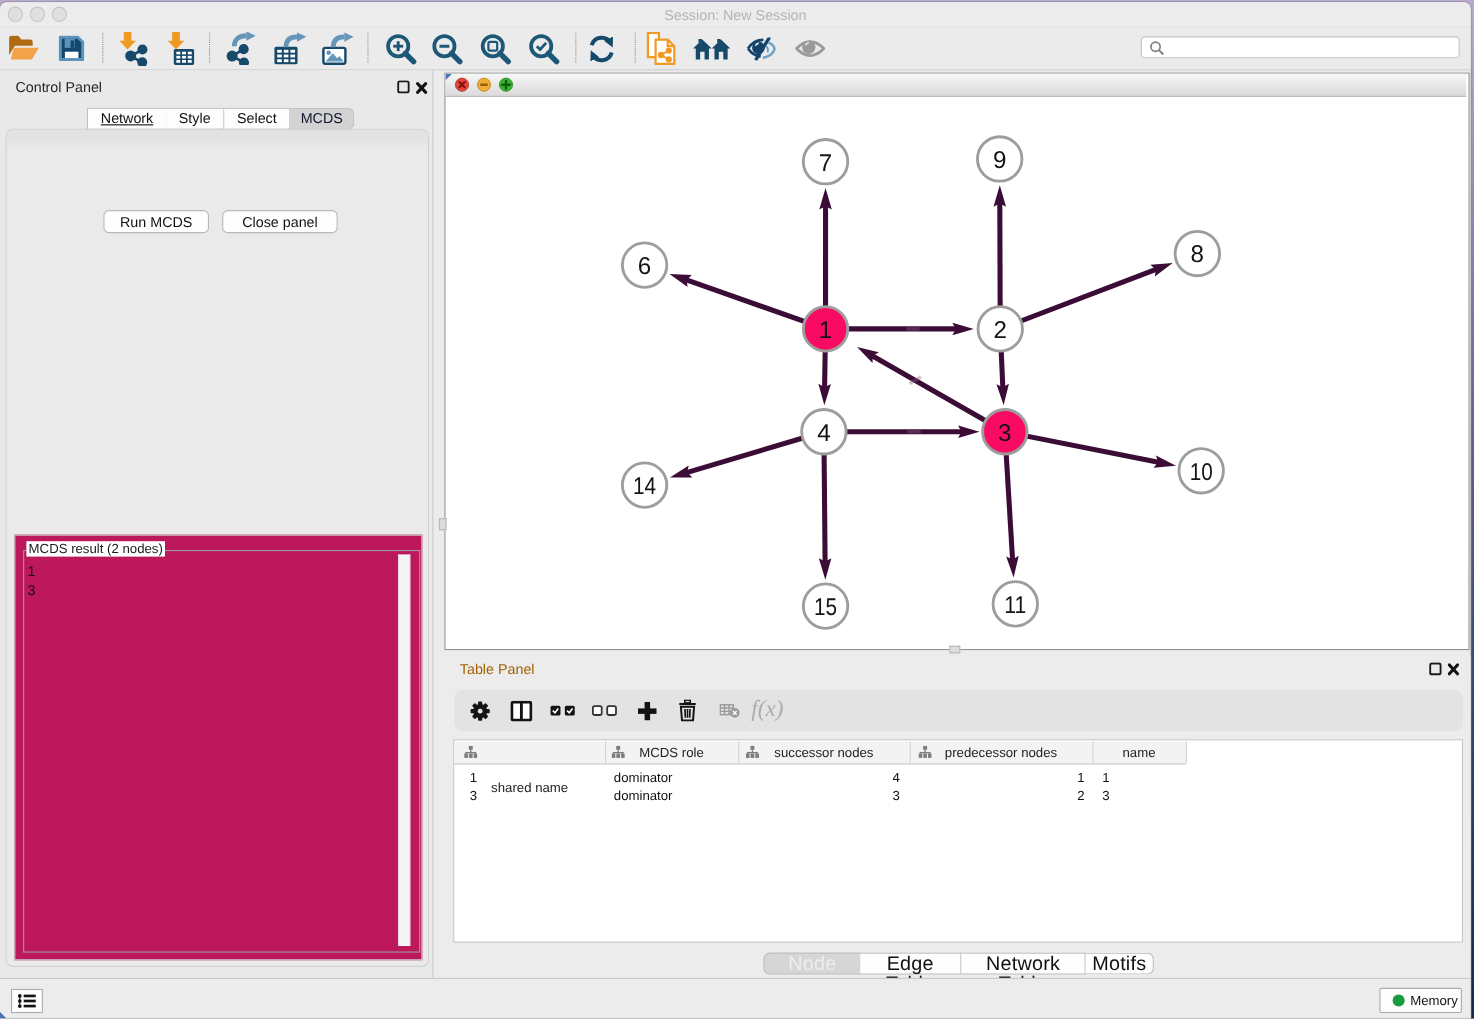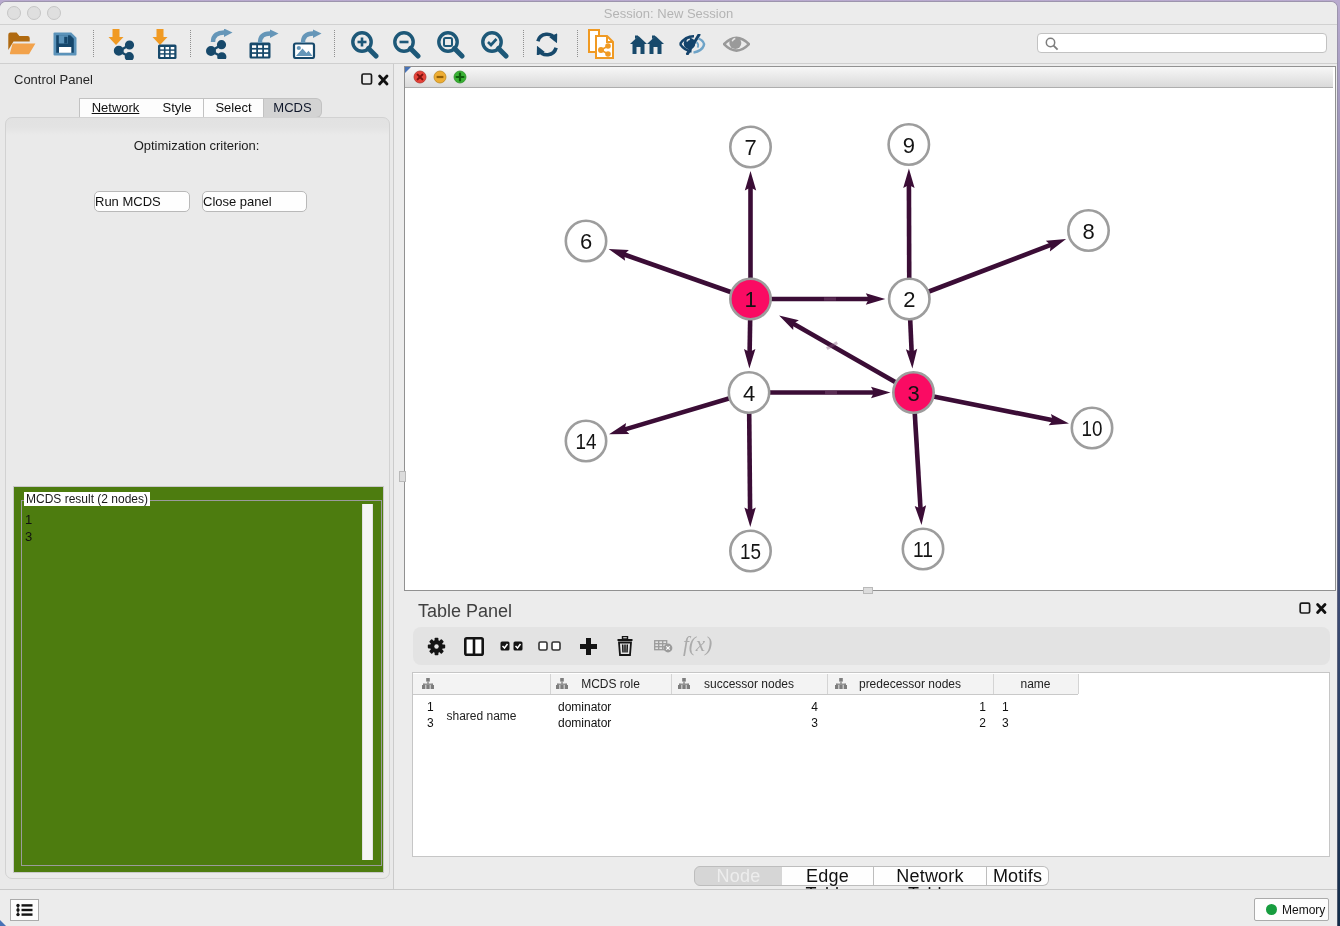--- a/index.html
+++ b/index.html
@@ -216,7 +216,6 @@
   <div class="abs tab" style="left:204px;width:59px;border-left:none;">Select</div>
   <div id="tabmcds" class="abs tab" style="left:264px;width:57px;border-left:none;">MCDS</div>
   <div id="cpcontent" class="abs"></div>
-  <div id="optlabel" class="abs">Optimization criterion:</div>
   <div class="abs btn" style="left:94px;width:94px;">Run MCDS</div>
   <div class="abs btn" style="left:202px;width:103px;">Close panel</div>
   <div id="whitebox" class="abs">

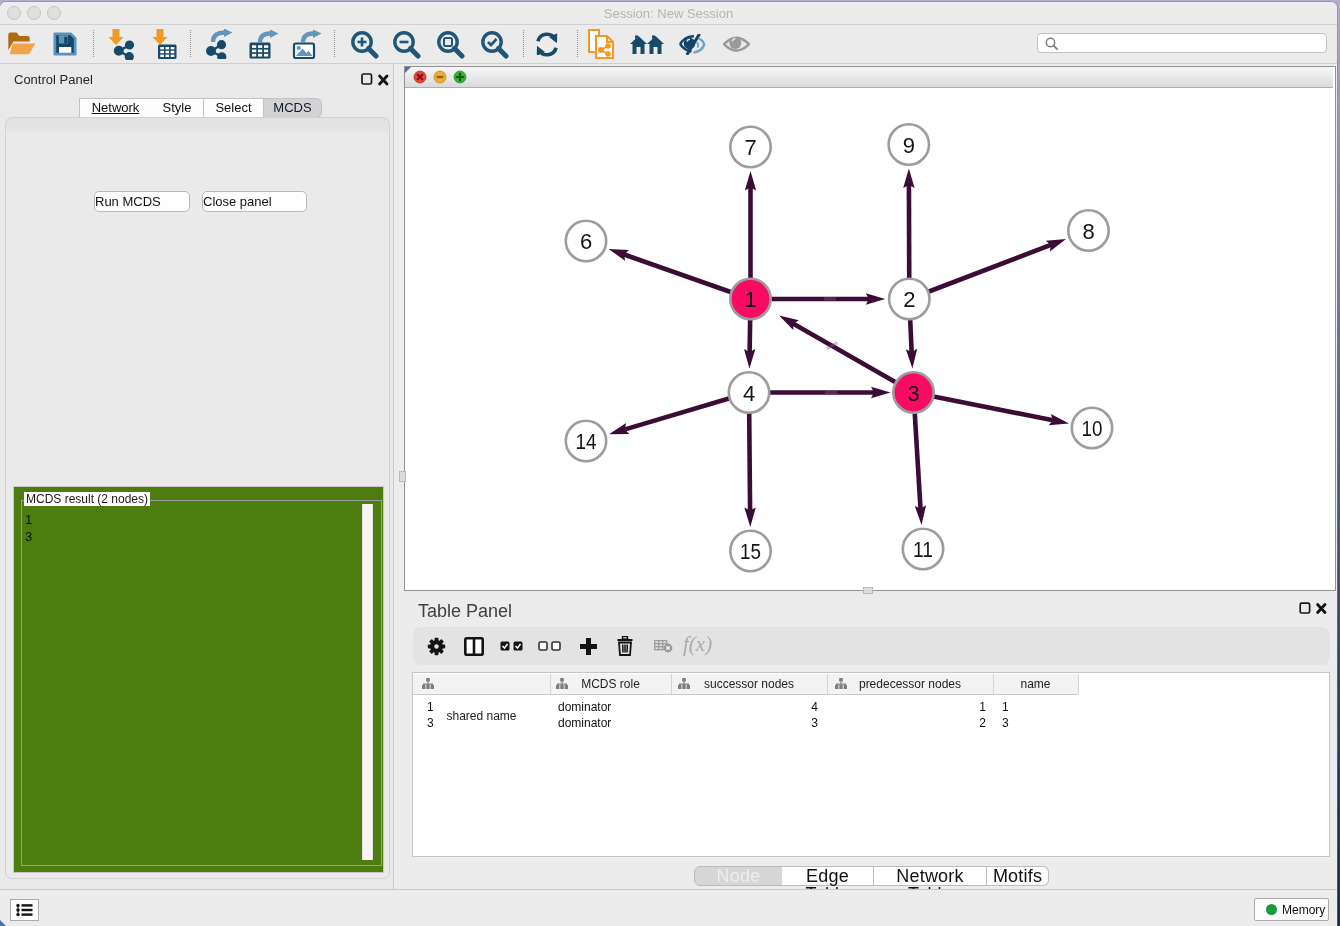--- a/index.html
+++ b/index.html
@@ -24,7 +24,7 @@
   #cpcontent{left:5px;top:53px;width:383px;height:760px;background:linear-gradient(180deg,#e2e2e2 0px,#e3e3e3 9px,#eaeaea 17px);border:1px solid #d2d2d2;border-radius:7px;}
   #optlabel{left:0;top:74px;width:393px;text-align:center;font-size:13px;color:#1c1c1c;}
   #selbox{left:44px;top:96px;width:308px;height:16px;background:#fff;border:1px solid #b5b5b5;border-radius:4px;font-size:13px;color:#111;line-height:16px;padding-left:9px;}
-  .btn{top:127px;height:19px;background:#fefefe;border:1px solid #b9b9b9;border-radius:5px;font-size:13px;color:#111;line-height:19px;}
+  .btn{top:127px;height:19px;background:#fefefe;border:1px solid #b9b9b9;border-radius:5px;font-size:13px;color:#111;text-align:center;line-height:19px;}
   #whitebox{left:13px;top:422px;width:369px;height:385px;background:#4d7c0f;border:1px solid #c8c8c8;}
   #fieldset{left:7px;top:13px;width:359px;height:364px;border:1px solid #9b9b9b;}
   #legend{left:10px;top:5px;background:#fff;padding:0 2px;font-size:12px;color:#1a1a1a;}

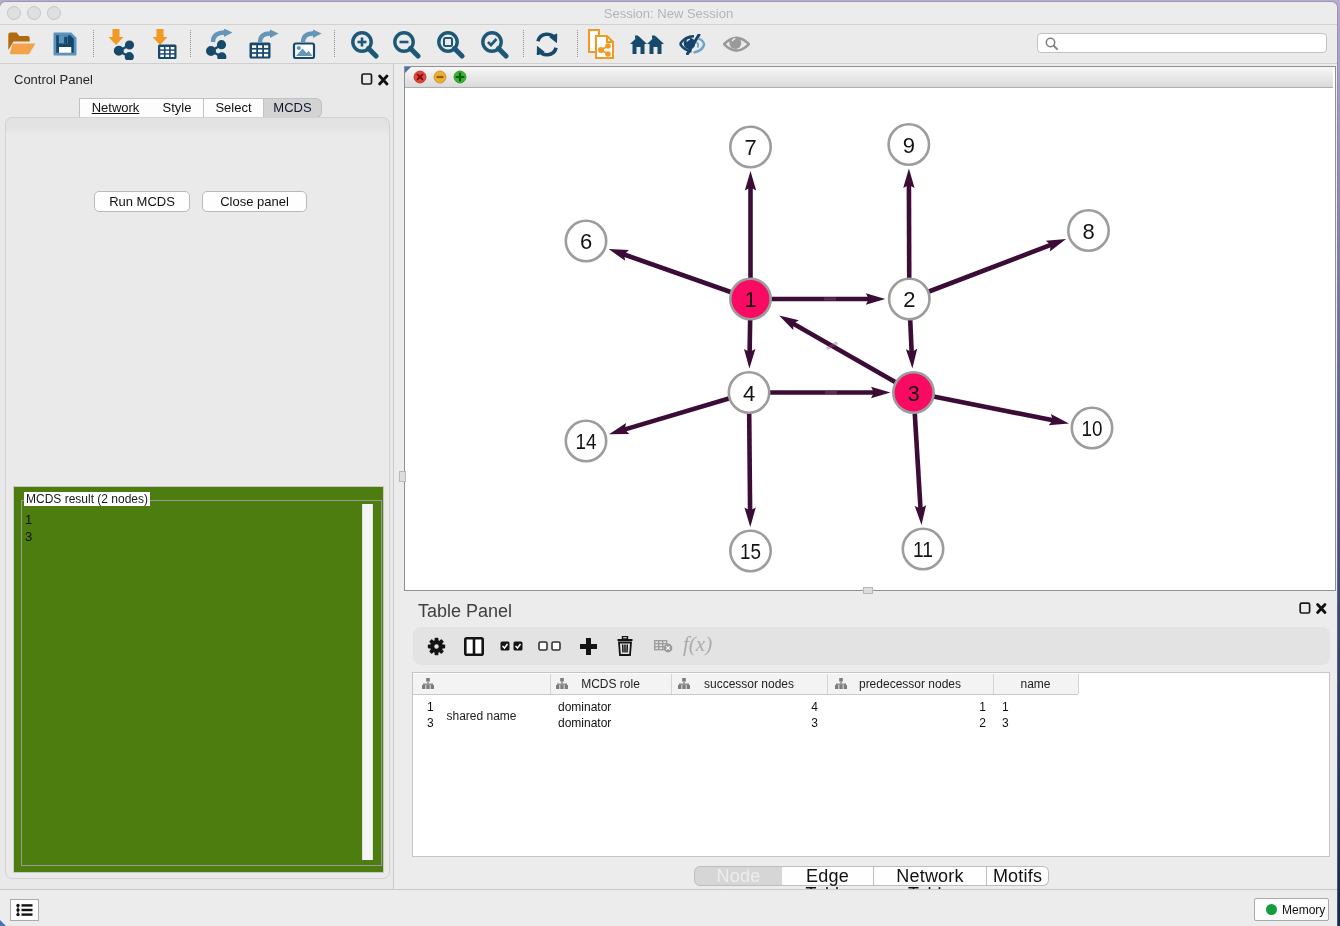--- a/index.html
+++ b/index.html
@@ -25,7 +25,7 @@
   #optlabel{left:0;top:74px;width:393px;text-align:center;font-size:13px;color:#1c1c1c;}
   #selbox{left:44px;top:96px;width:308px;height:16px;background:#fff;border:1px solid #b5b5b5;border-radius:4px;font-size:13px;color:#111;line-height:16px;padding-left:9px;}
   .btn{top:127px;height:19px;background:#fefefe;border:1px solid #b9b9b9;border-radius:5px;font-size:13px;color:#111;text-align:center;line-height:19px;}
-  #whitebox{left:13px;top:422px;width:369px;height:385px;background:#4d7c0f;border:1px solid #c8c8c8;}
+  #whitebox{left:13px;top:422px;width:369px;height:385px;background:#be185d;border:1px solid #c8c8c8;}
   #fieldset{left:7px;top:13px;width:359px;height:364px;border:1px solid #9b9b9b;}
   #legend{left:10px;top:5px;background:#fff;padding:0 2px;font-size:12px;color:#1a1a1a;}
   #resulttext{left:11px;top:24px;font-size:13px;color:#111;line-height:17px;}

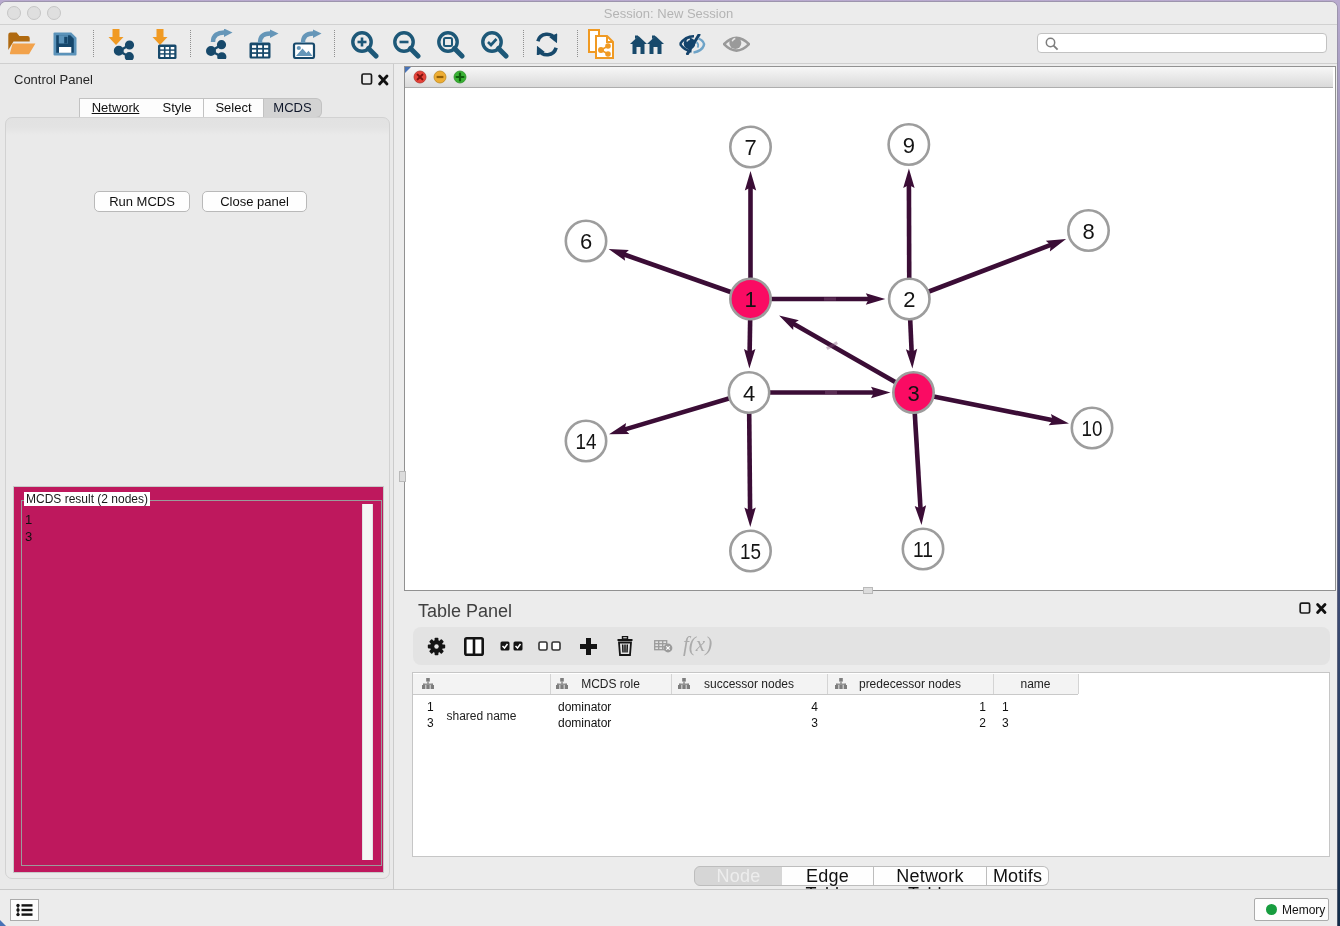--- a/index.html
+++ b/index.html
@@ -38,7 +38,7 @@
   #netname{top:3px;left:0;width:928px;text-align:center;font-size:12.5px;color:#000;}
   
   #tpanel{left:404px;top:596px;width:933px;height:293px;background:#ececec;}
-  #tptitle{left:14px;top:5px;font-size:18px;color:#404040;}
+  #tptitle{left:14px;top:5px;font-size:13px;color:#a16207;}
   #ttoolbar{left:9px;top:31px;width:917px;height:38px;background:#e3e3e3;border-radius:8px;}
   #ttable{left:8px;top:76px;width:916px;height:183px;background:#fff;border:1px solid #c6c6c6;}
   #thead{left:0;top:1px;height:20px;background:#f3f3f3;border-bottom:1px solid #c9c9c9;}

